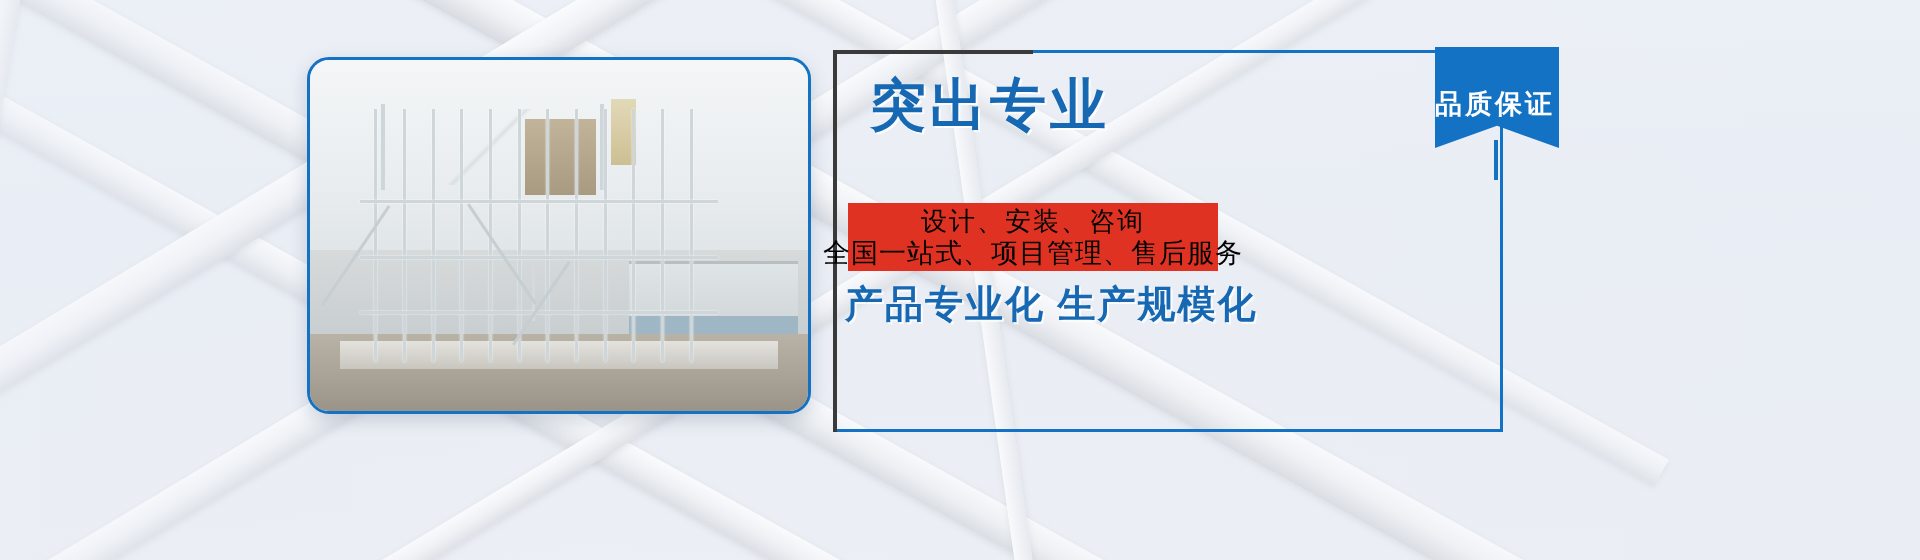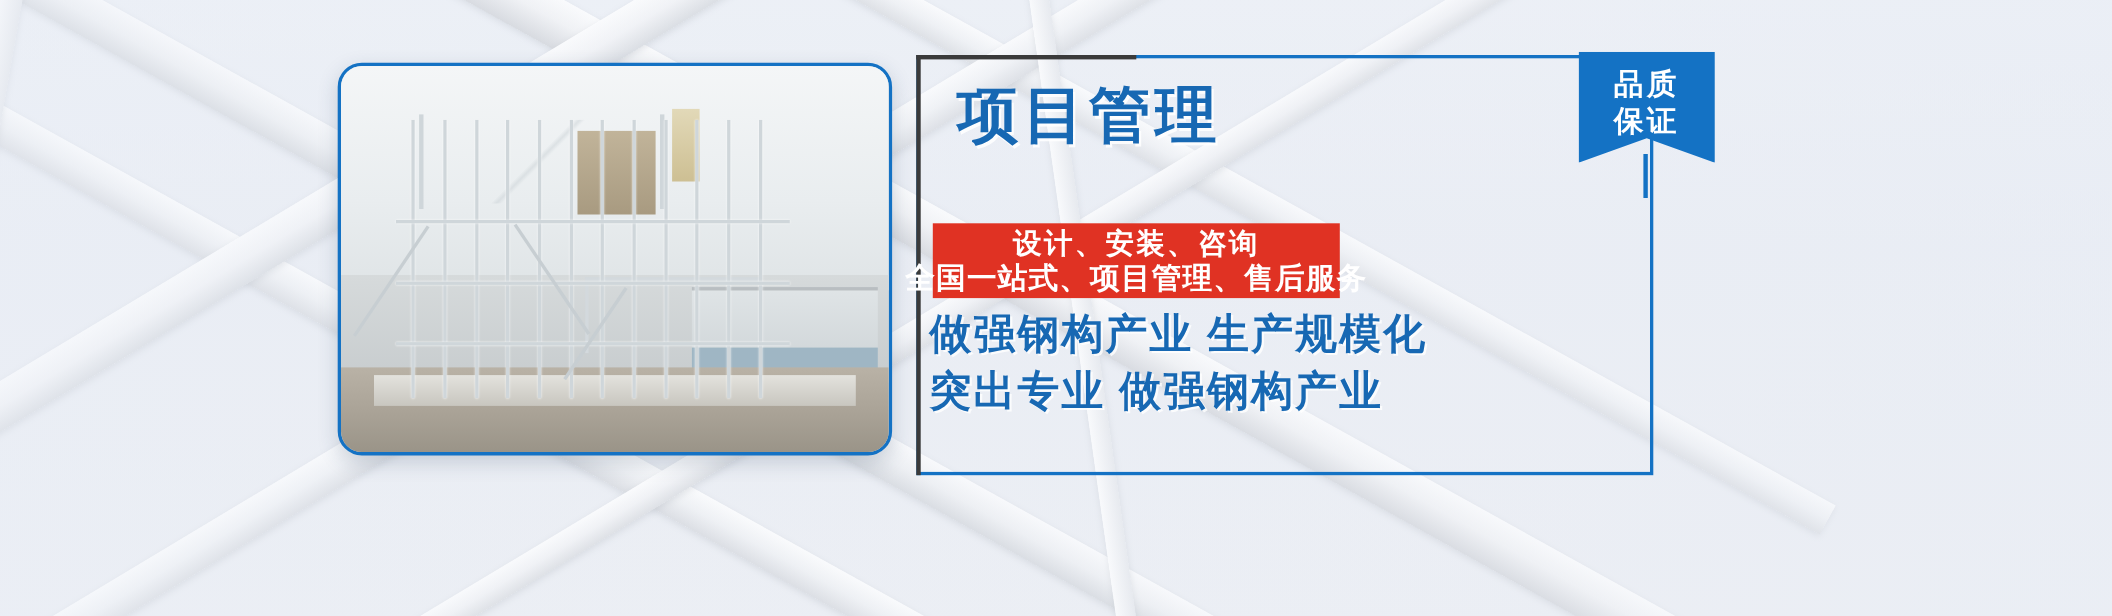--- a/index.html
+++ b/index.html
@@ -176,7 +176,7 @@
     <div class="tf-dark-top"></div>
   </div>
 
-  <div class="headline">项目管理</div>
+  <div class="headline">突出专业</div>
 
 
   <div class="red-band">

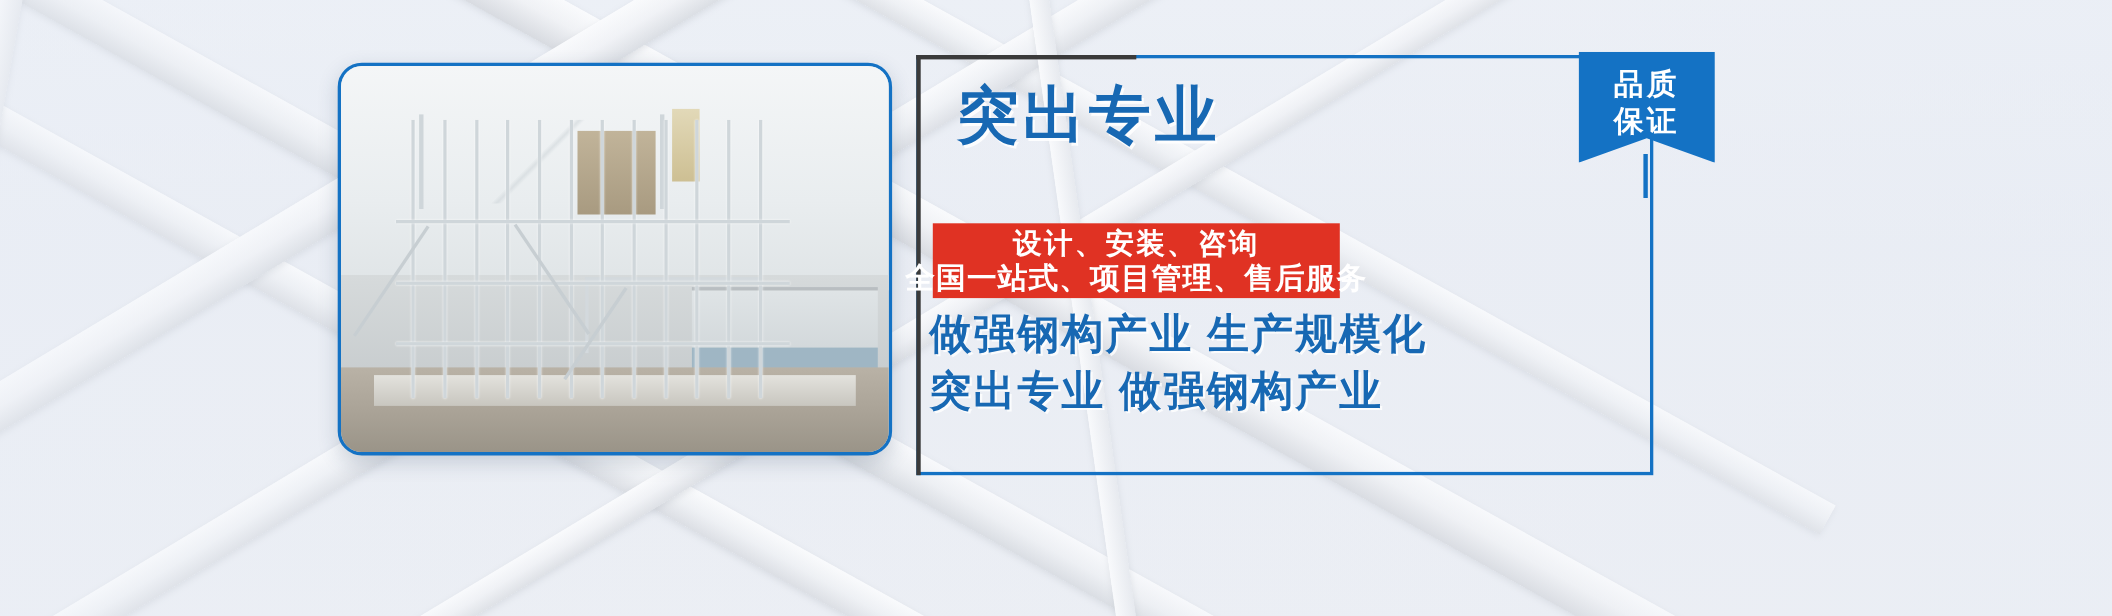--- a/index.html
+++ b/index.html
@@ -108,7 +108,7 @@
   .badge{position:absolute;left:1435px;top:47px;width:124px;height:101px;
       background:#1472c4;
       clip-path:polygon(0 0,100% 0,100% 100%,50% 78%,0 100%);
-      display:flex;flex-direction:column;align-items:center;justify-content:flex-start;
+      display:flex;flex-direction:row;align-items:center;justify-content:flex-start;
       padding-top:12px;box-sizing:border-box;}
   .badge-line{color:#ffffff;font-size:27px;font-weight:bold;letter-spacing:3px;
       line-height:34px;white-space:nowrap;}

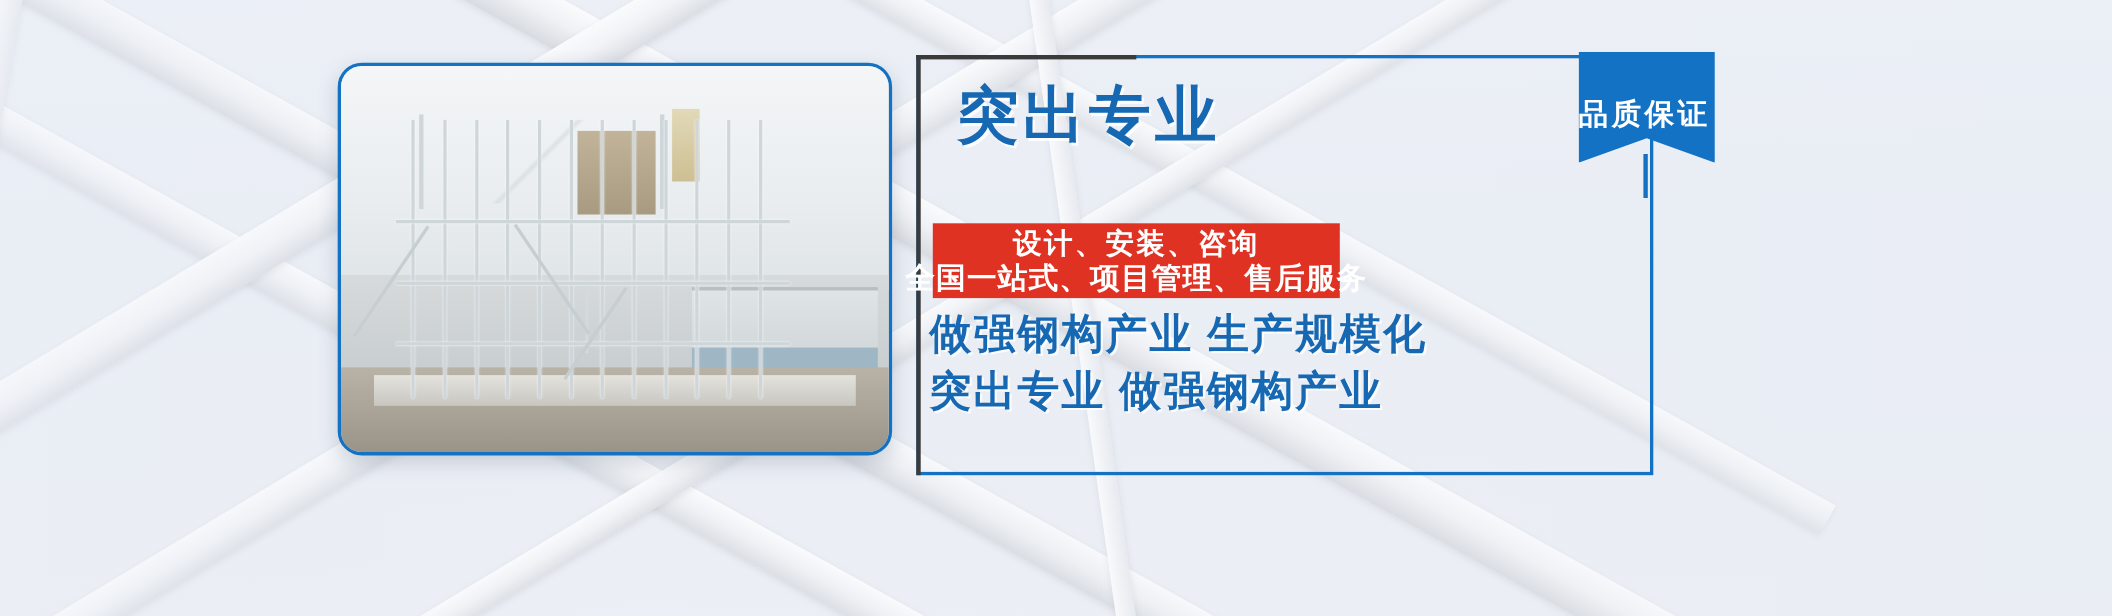--- a/index.html
+++ b/index.html
@@ -94,7 +94,7 @@
   .red-band{position:absolute;left:848px;top:203px;width:370px;height:68px;
       background:#e03223;display:flex;flex-direction:column;
       align-items:center;justify-content:center;}
-  .red-line{color:#ffffff;font-size:26px;font-weight:bold;letter-spacing:2px;
+  .red-line{color:#000000;font-size:26px;font-weight:normal;letter-spacing:2px;
       line-height:32px;white-space:nowrap;}
   .red-line.l2{font-size:27px;letter-spacing:1px;}
 

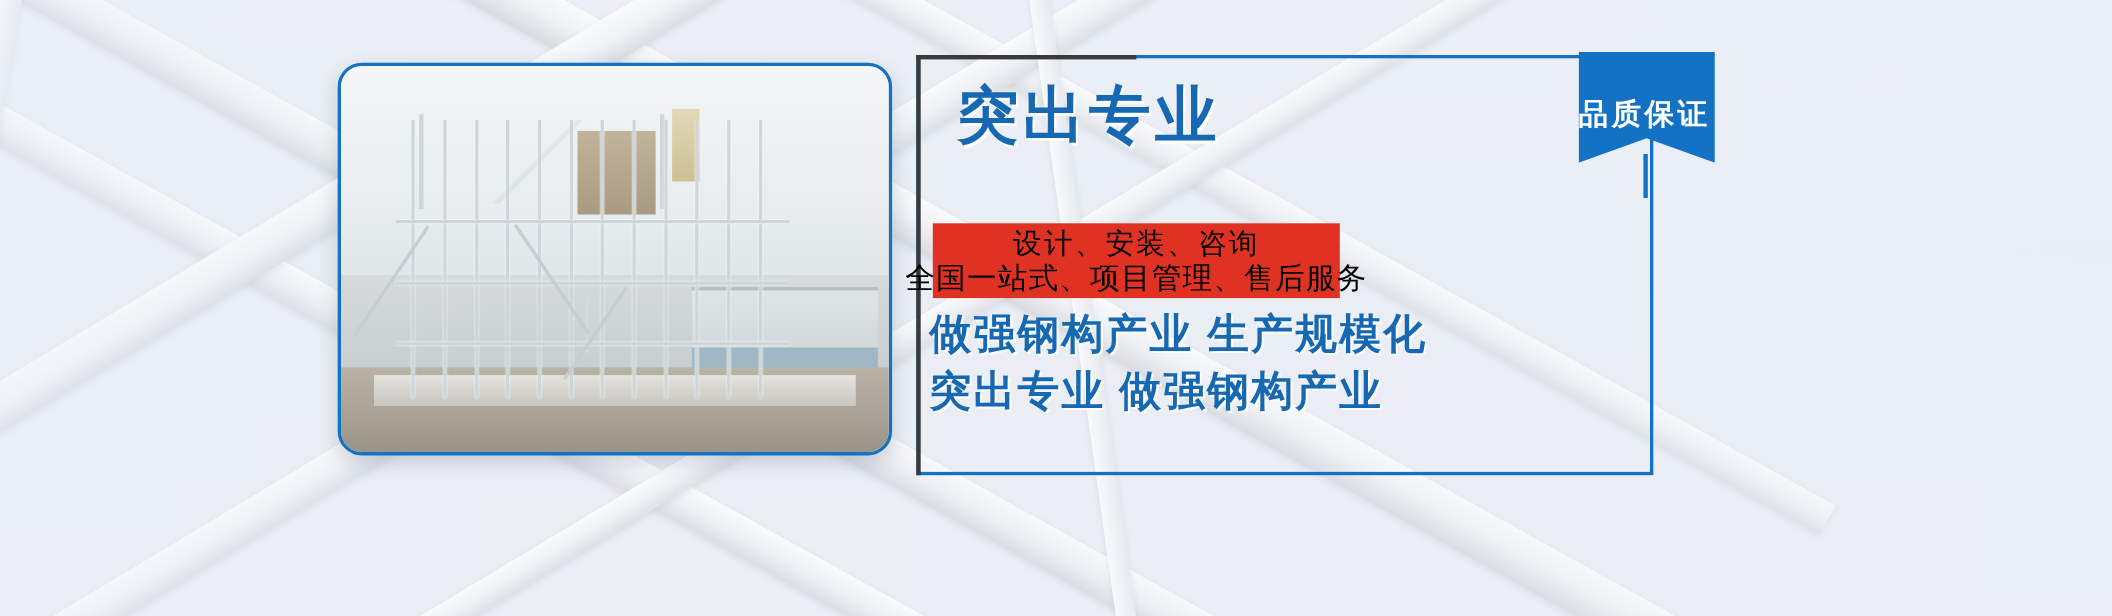--- a/index.html
+++ b/index.html
@@ -184,7 +184,7 @@
     <div class="red-line l2">全国一站式、项目管理、售后服务</div>
   </div>
 
-  <div class="slogan">做强钢构产业  生产规模化</div>
+  <div class="slogan">产品专业化  生产规模化</div>
   <div class="slogan l2">突出专业  做强钢构产业</div>
 
   <div class="badge">

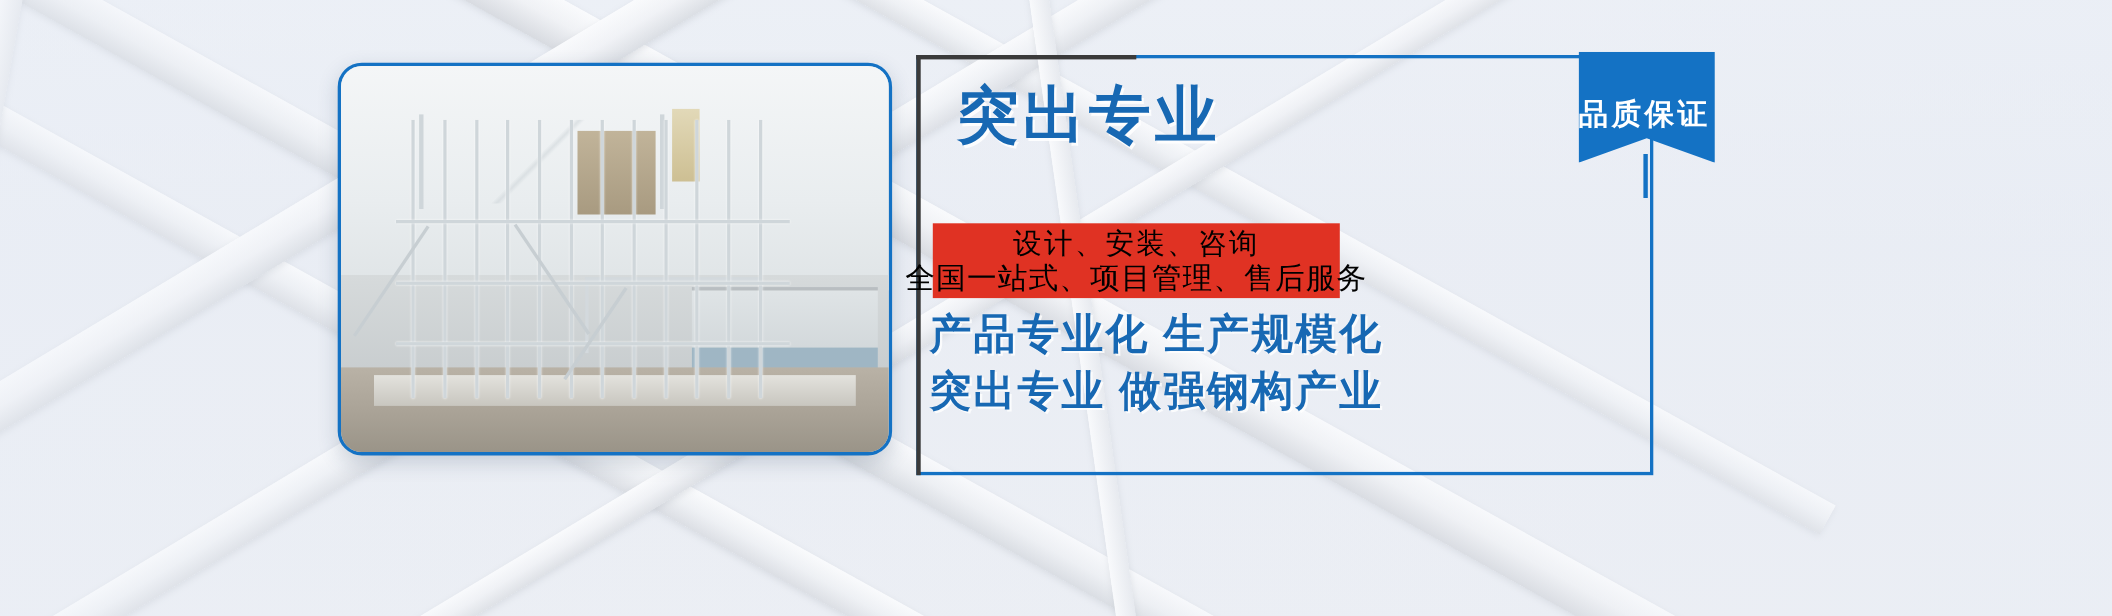--- a/index.html
+++ b/index.html
@@ -185,7 +185,6 @@
   </div>
 
   <div class="slogan">产品专业化  生产规模化</div>
-  <div class="slogan l2">突出专业  做强钢构产业</div>
 
   <div class="badge">
     <div class="badge-line">品质</div>

